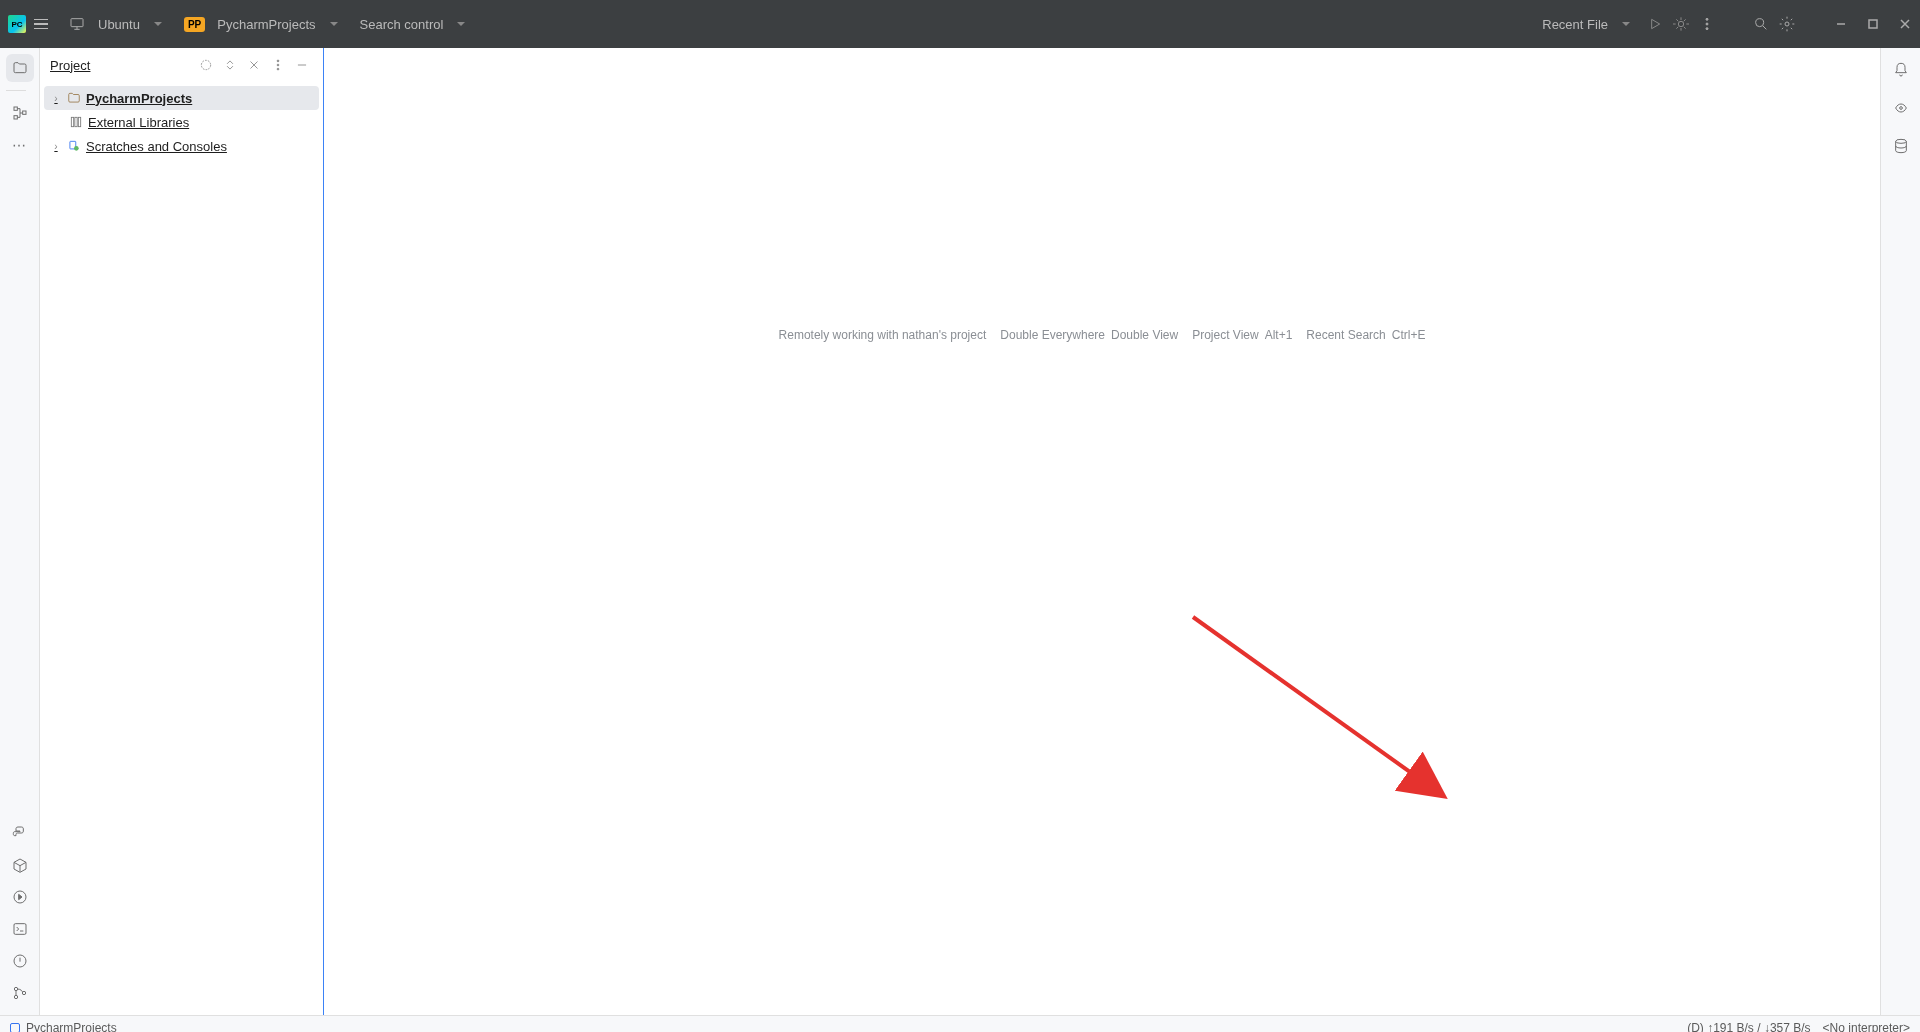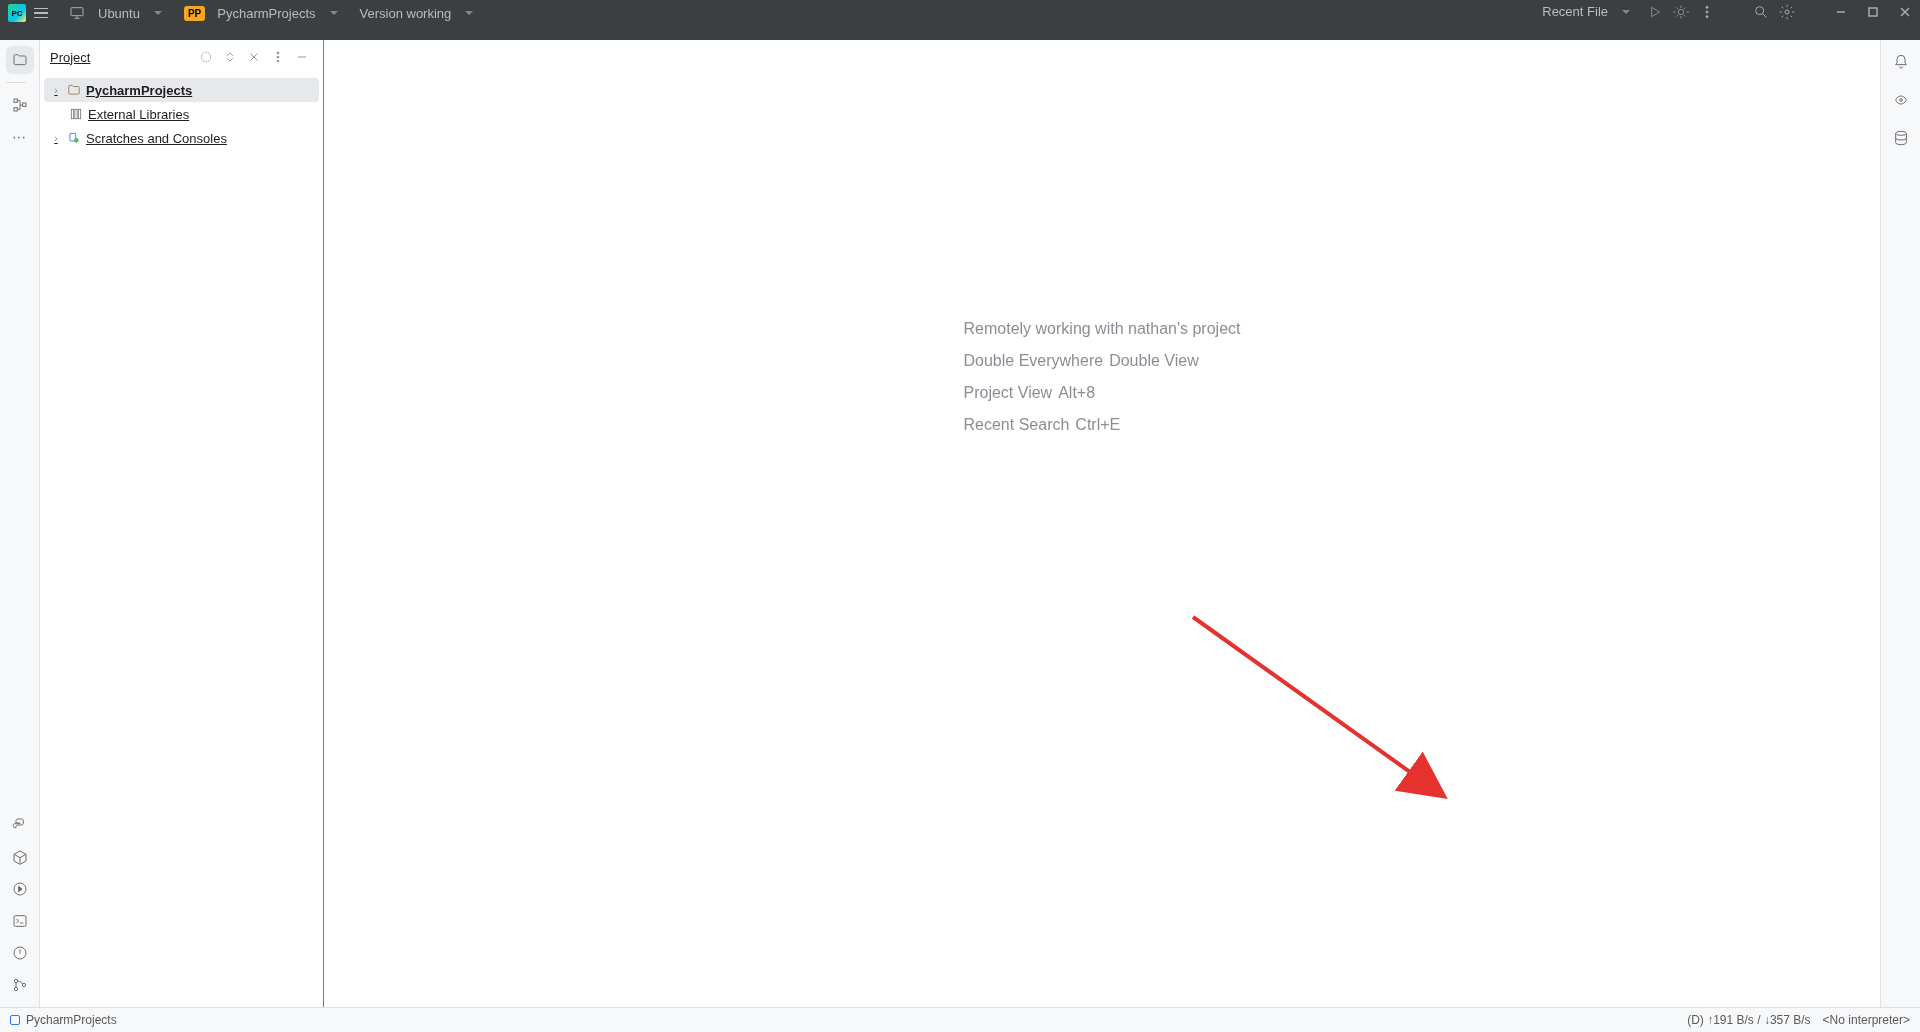--- a/index.html
+++ b/index.html
@@ -15,10 +15,10 @@
 
 
 .menubar {
-  height: 40px;
+  height: 48px;
   background: #3c3f41;
   display: flex;
-  align-items: flex-start;
+  align-items: center;
   padding: 0 8px;
   color: #bbbbbb;
   gap: 4px;

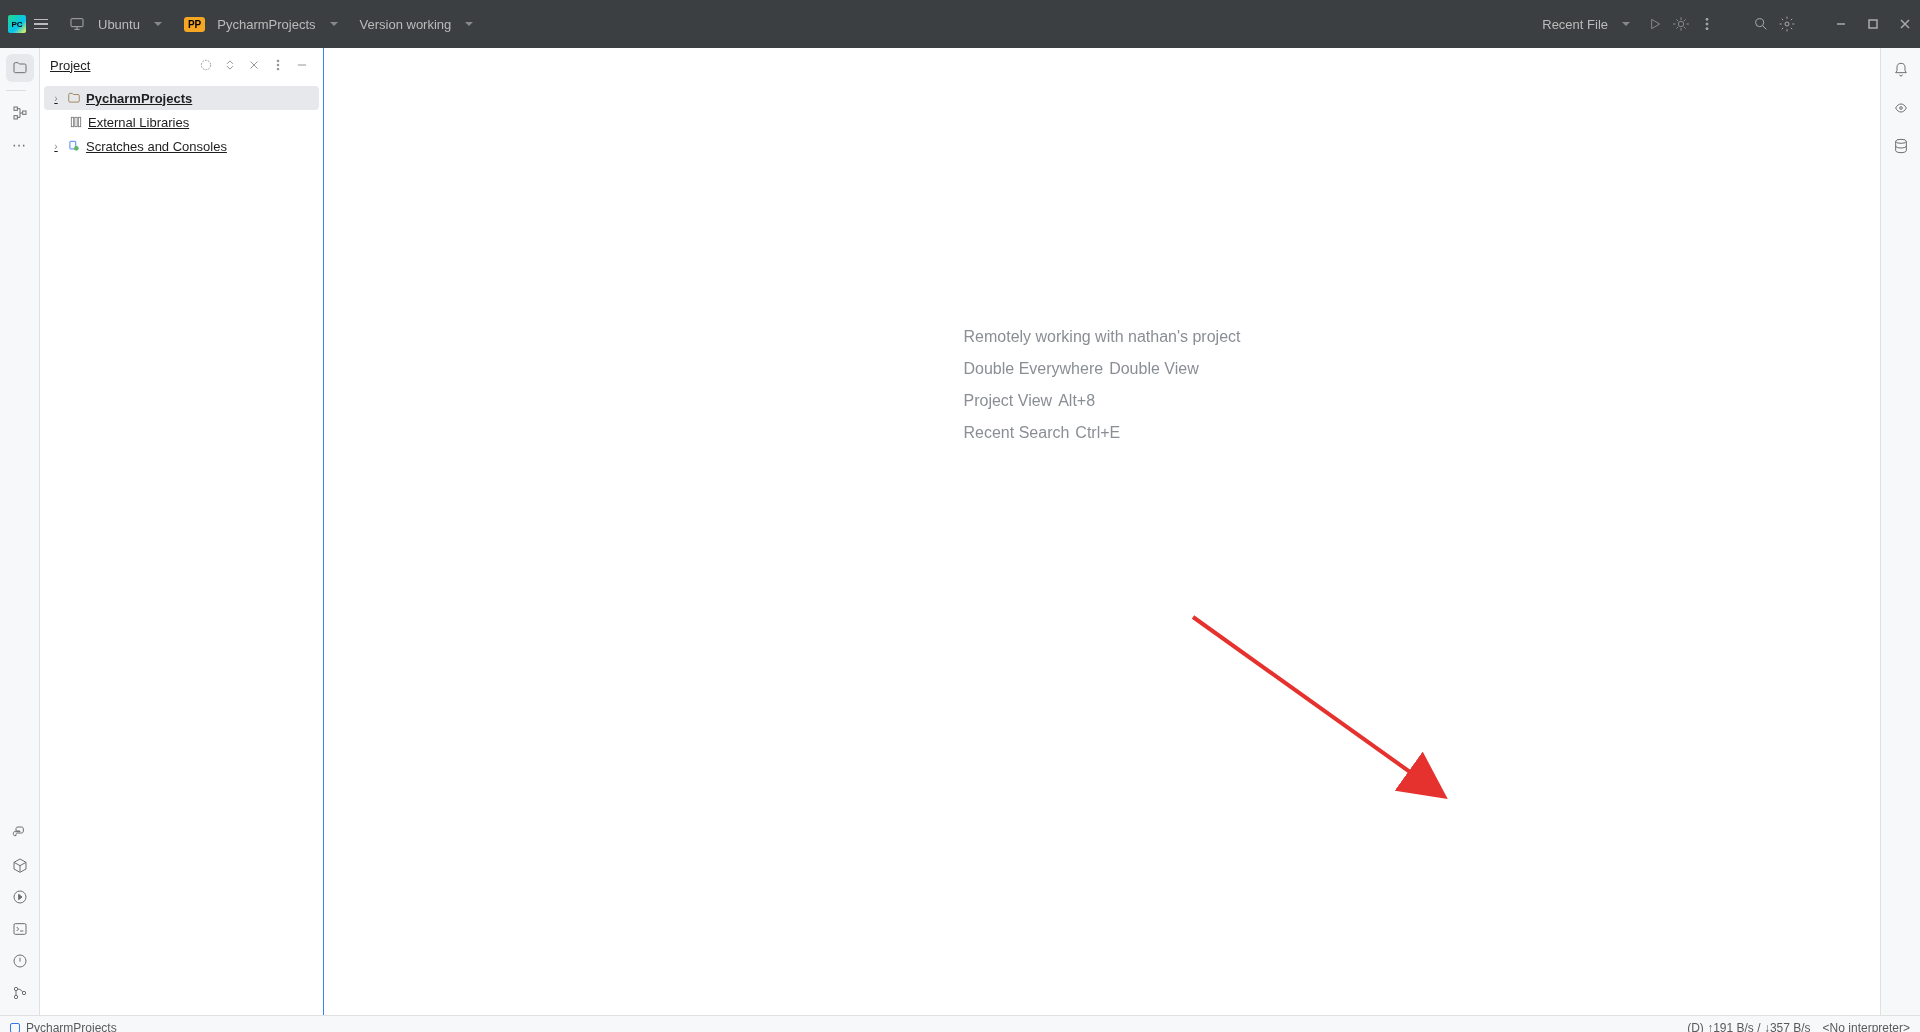--- a/index.html
+++ b/index.html
@@ -133,7 +133,7 @@
       <span class="chev"></span>
     </div>
     <div class="menubar-item">
-      <span>Version working</span>
+      <span>Search control</span>
       <span class="chev"></span>
     </div>
   </div>

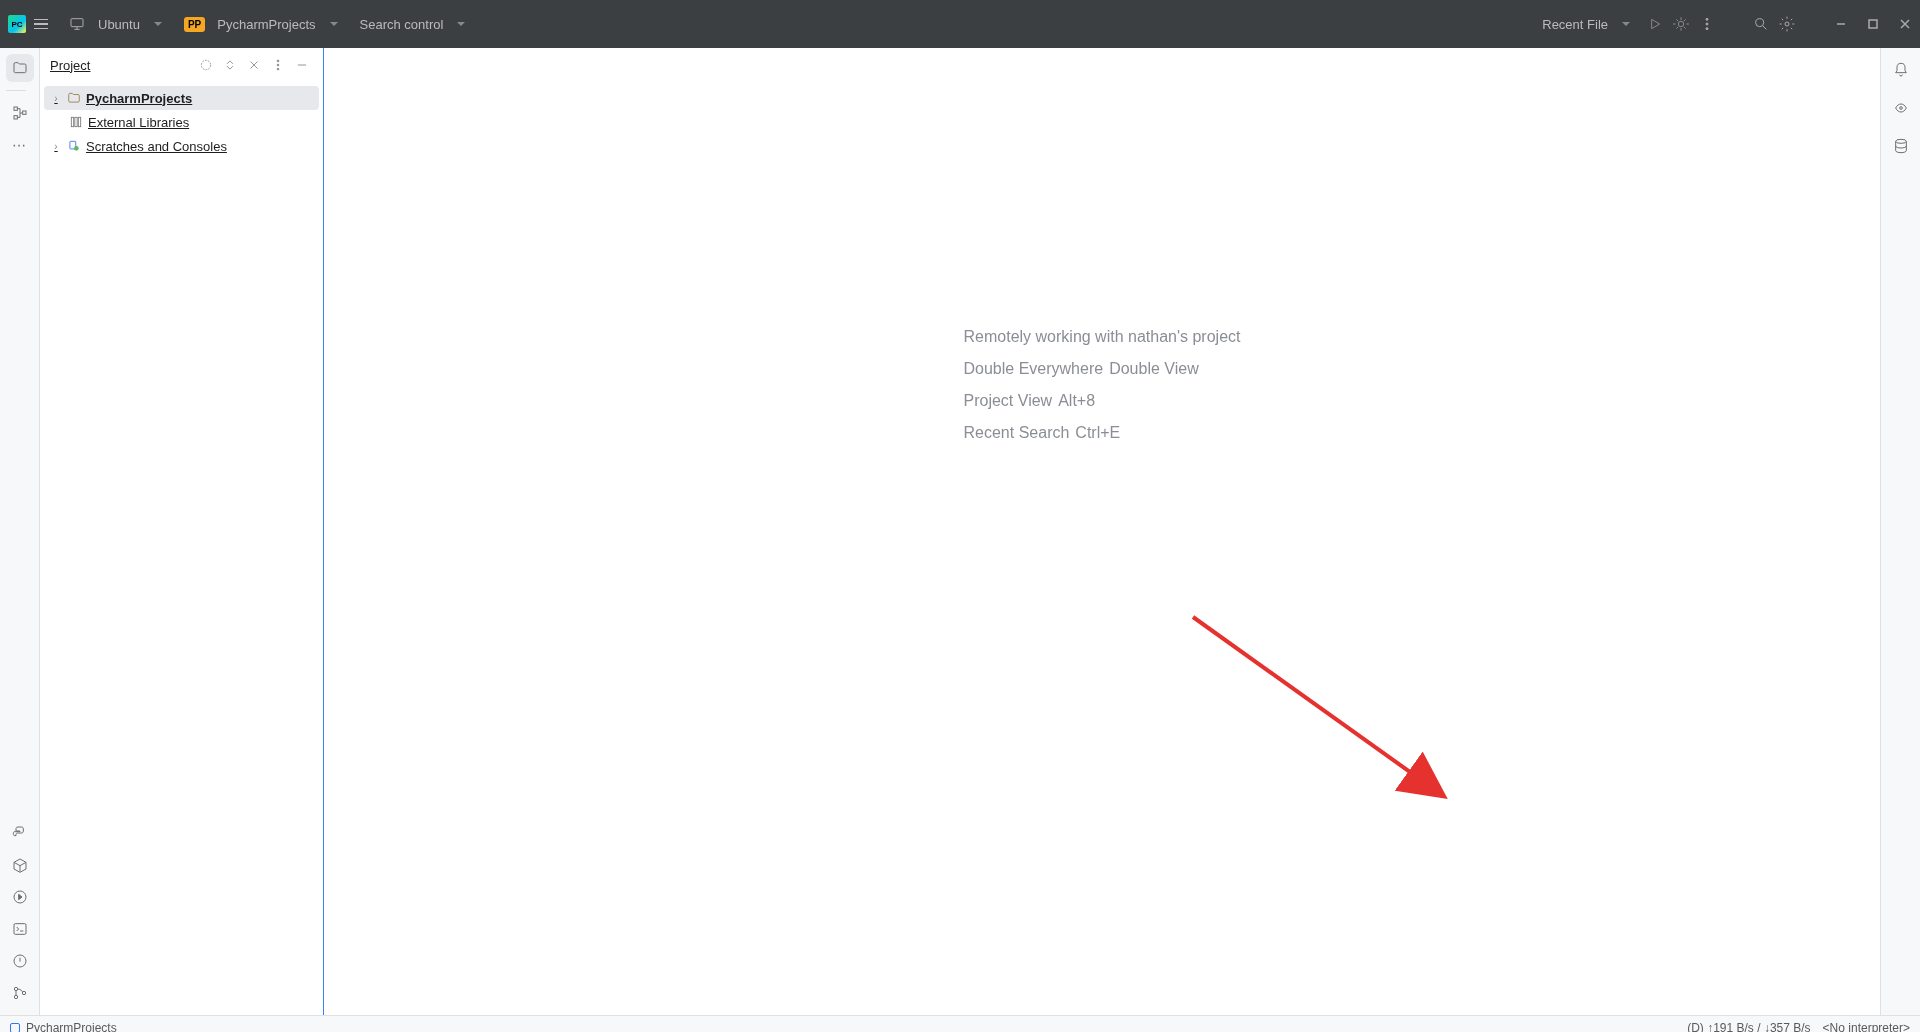--- a/index.html
+++ b/index.html
@@ -88,7 +88,7 @@
 
 
 .editor-area{flex:1;background:#fff;display:flex;align-items:flex-start;justify-content:center;padding-top:280px;color:#8a8e94;}
-.editor-hints{display:flex;flex-direction:column;gap:14px;font-size:16px;}
+.editor-hints{display:flex;flex-direction:row;gap:14px;font-size:12px;}
 .hint-row{display:flex;gap:6px;}
 .hint-label{}
 .hint-key{}

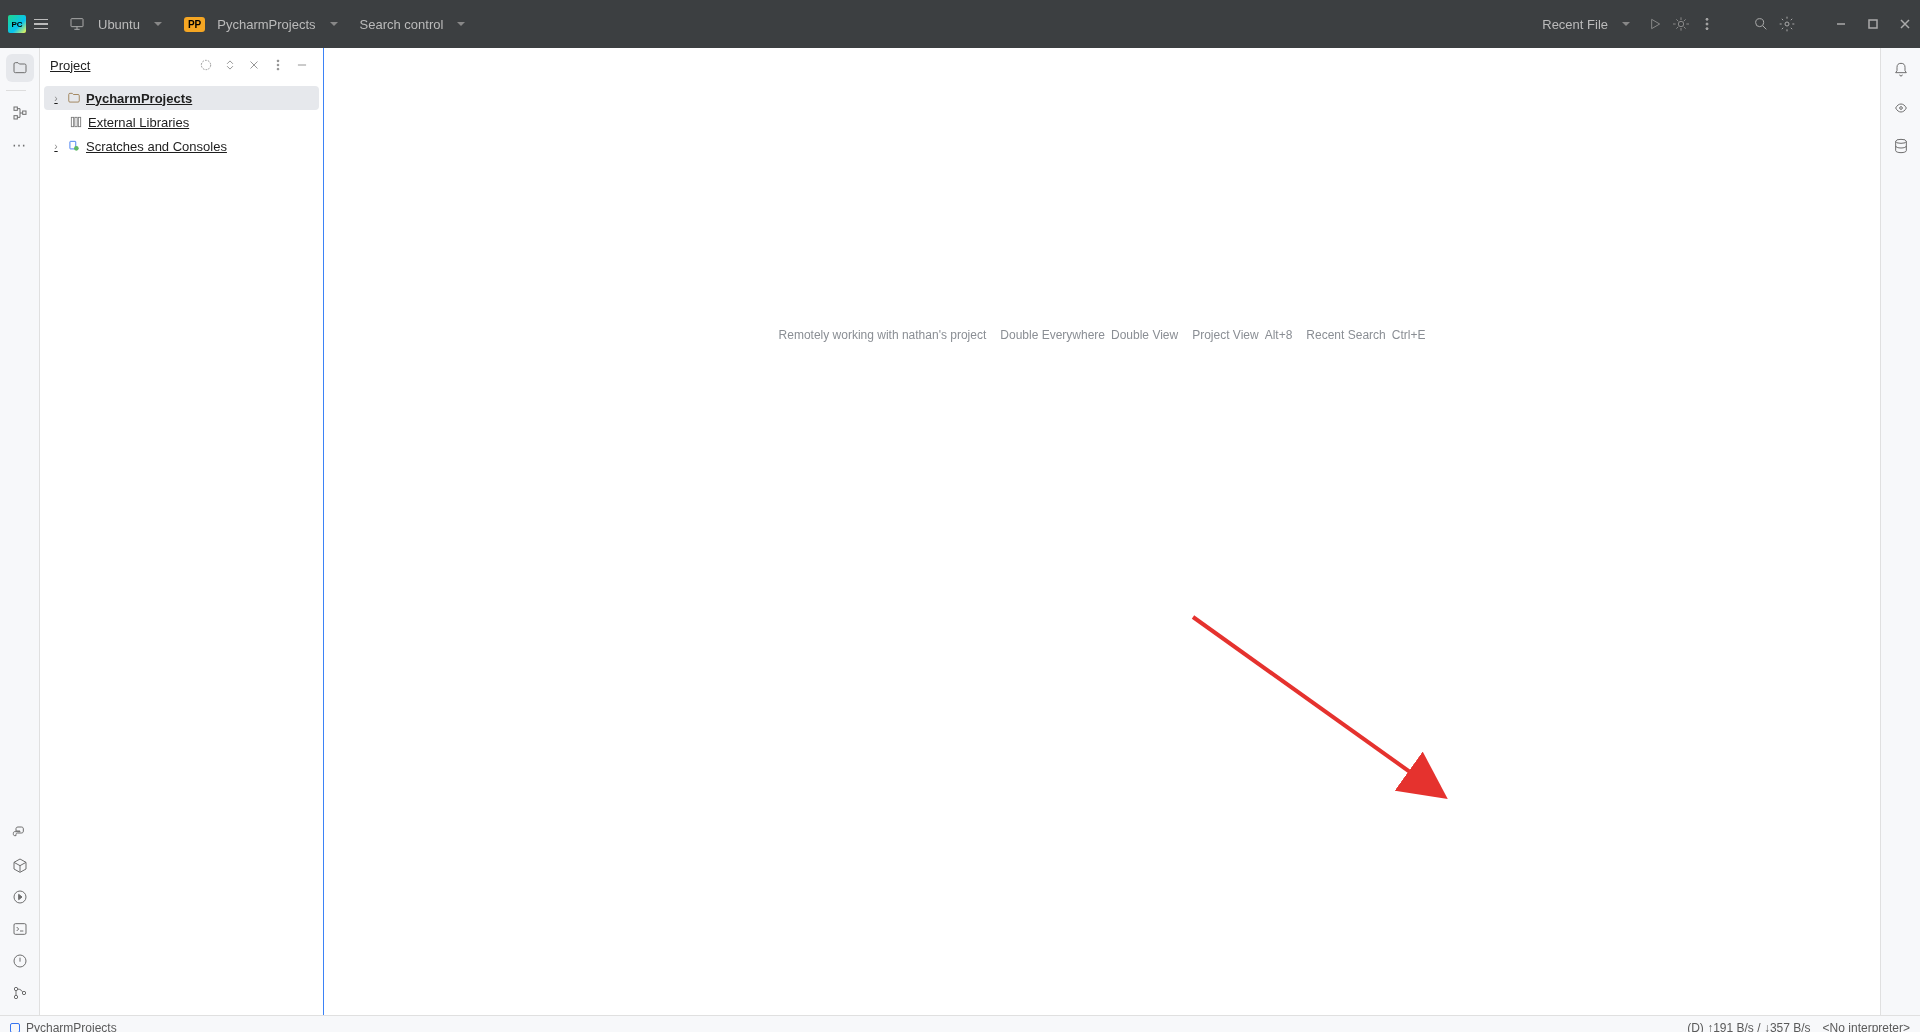--- a/index.html
+++ b/index.html
@@ -333,7 +333,7 @@
       </div>
       <div class="hint-row">
         <span class="hint-label">Project View</span>
-        <span class="hint-key">Alt+8</span>
+        <span class="hint-key">Alt+1</span>
       </div>
       <div class="hint-row">
         <span class="hint-label">Recent Search</span>

